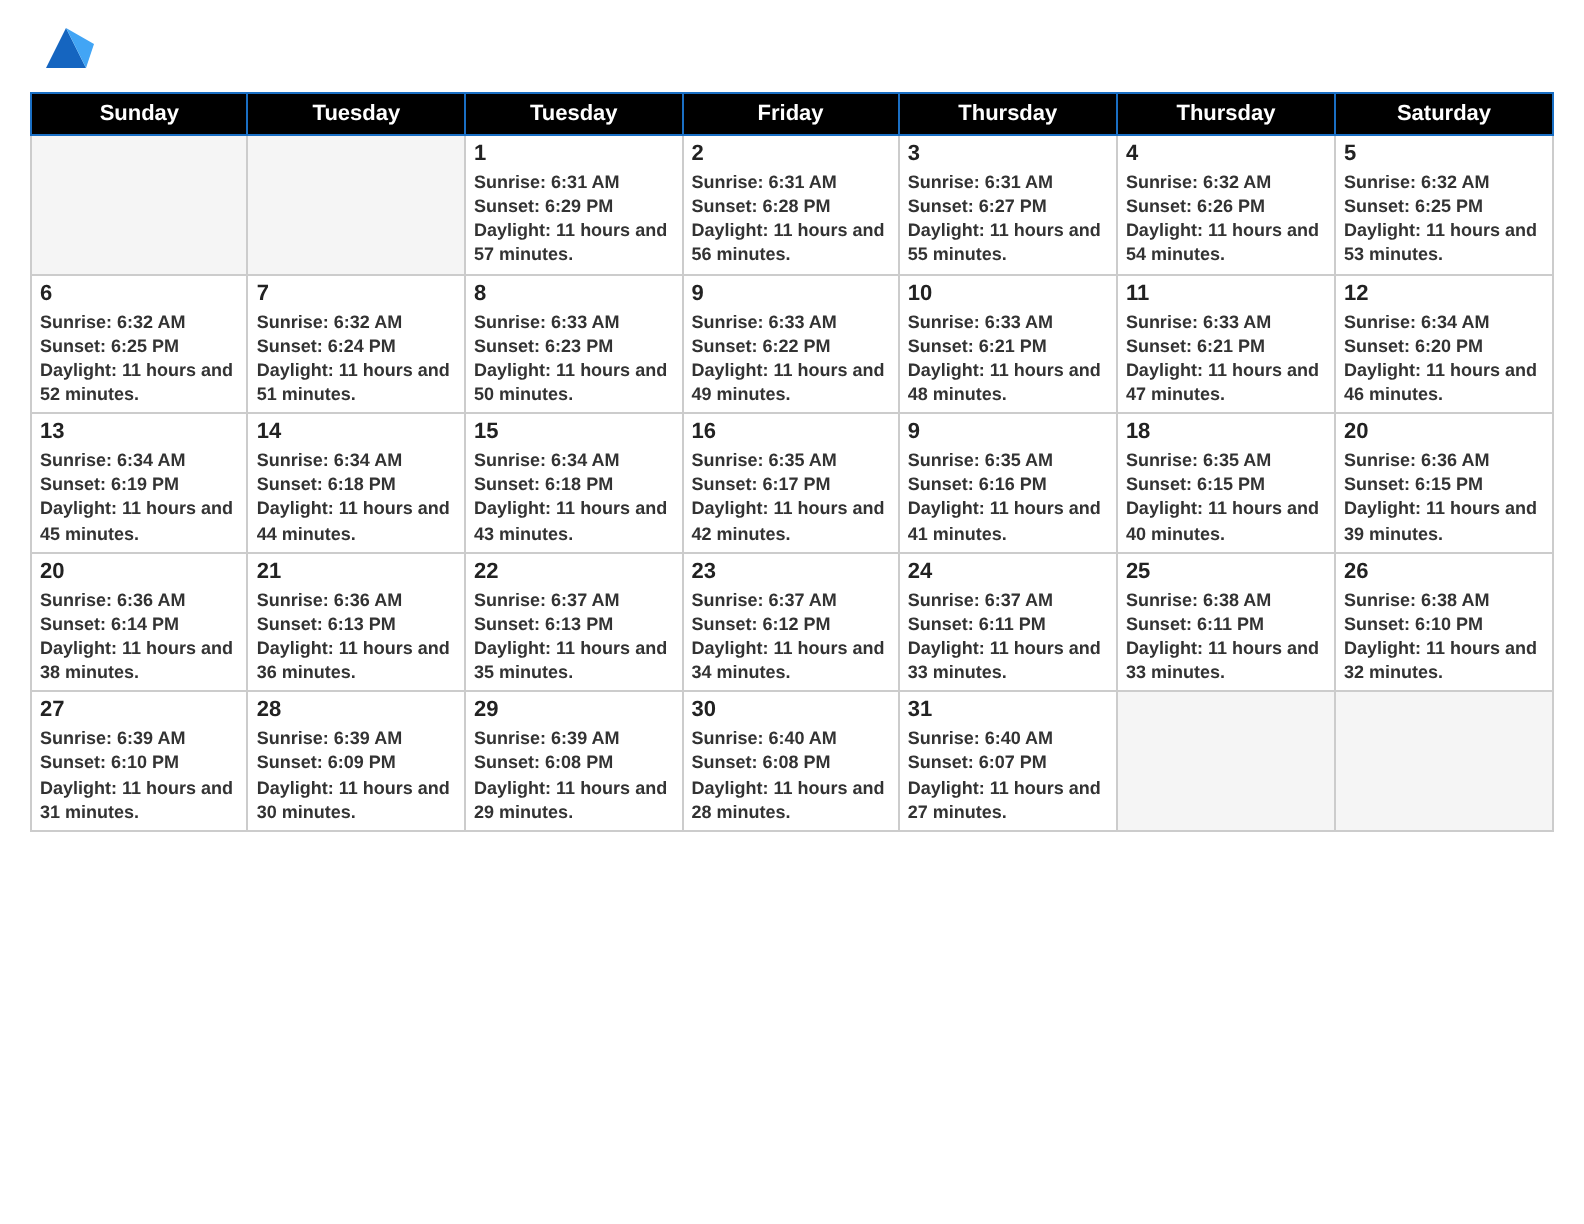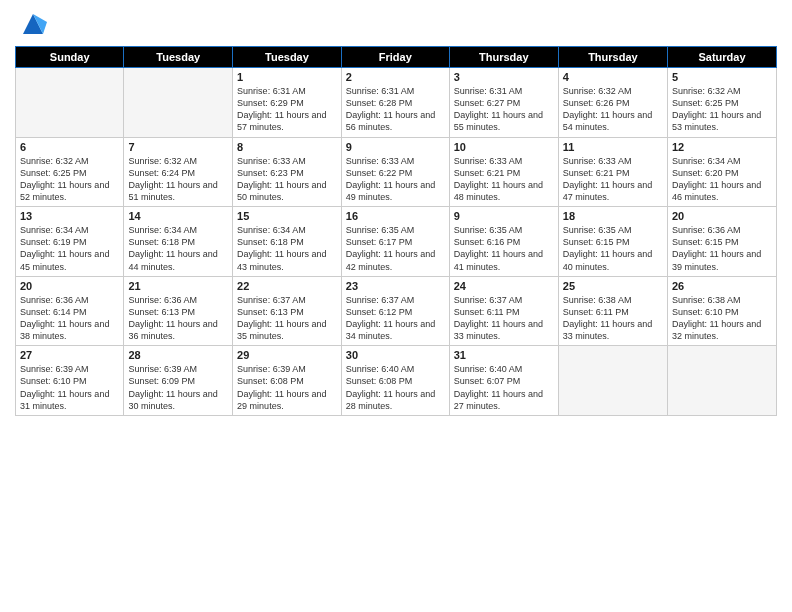--- a/index.html
+++ b/index.html
@@ -99,6 +99,7 @@
       font-size: 9px;
       color: #333;
       line-height: 1.35;
+      font-weight: bold;
     }
     .row-alt td:not(.empty) {
       background: #f0f0f0;

